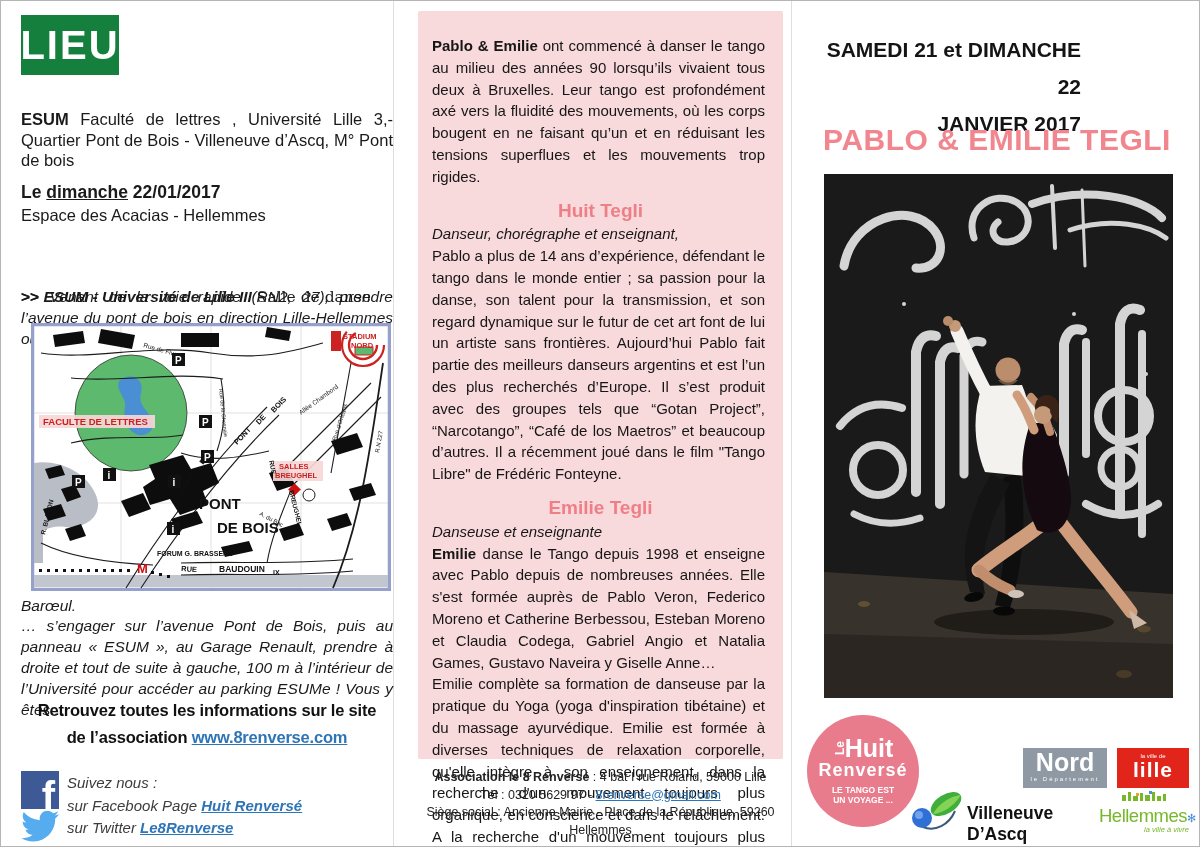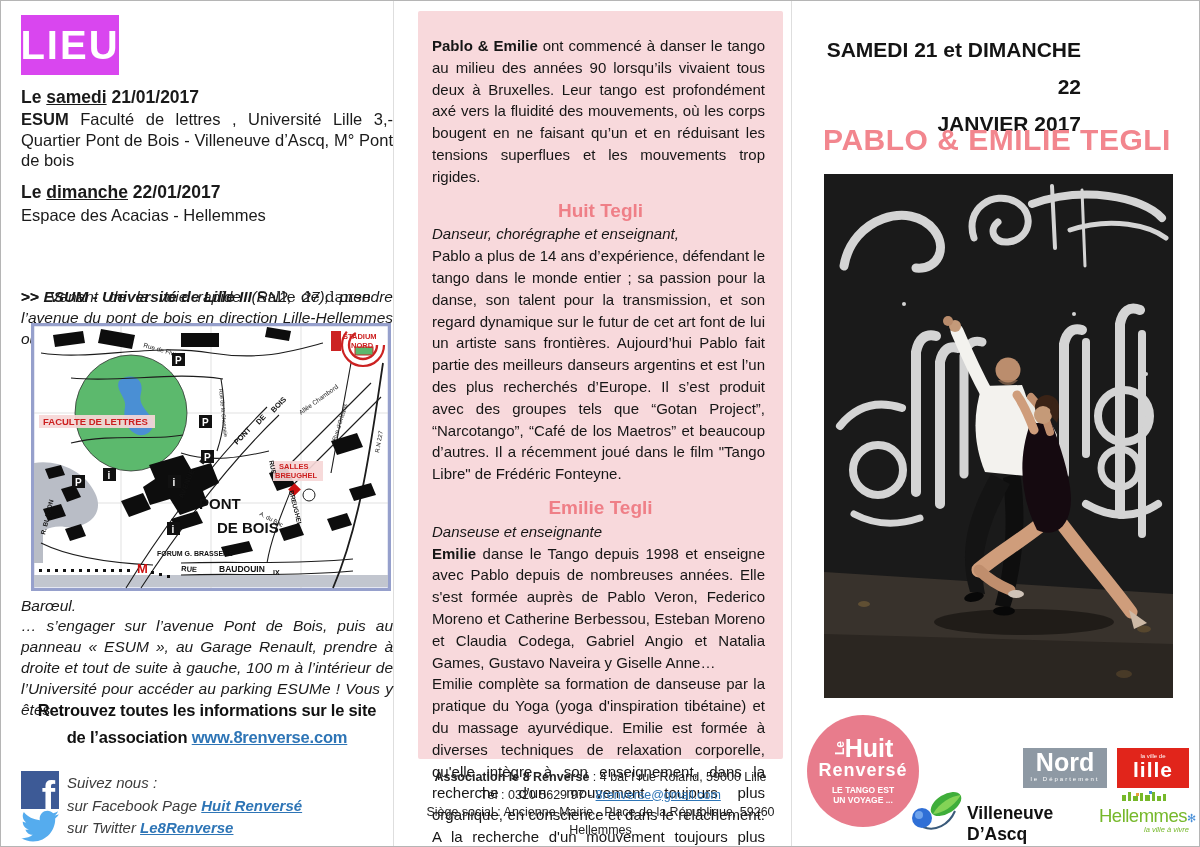--- a/index.html
+++ b/index.html
@@ -10,7 +10,7 @@
   .abs{position:absolute;}
 
   
-  .lieu-box{left:20px;top:14px;width:98px;height:60px;background:#d946ef;color:#fff;
+  .lieu-box{left:20px;top:14px;width:98px;height:60px;background:#15803d;color:#fff;
             display:flex;align-items:center;justify-content:center;
             font-size:40px;font-weight:bold;letter-spacing:2px;}
   .h-date{left:20px;width:372px;font-size:17.5px;font-weight:bold;}

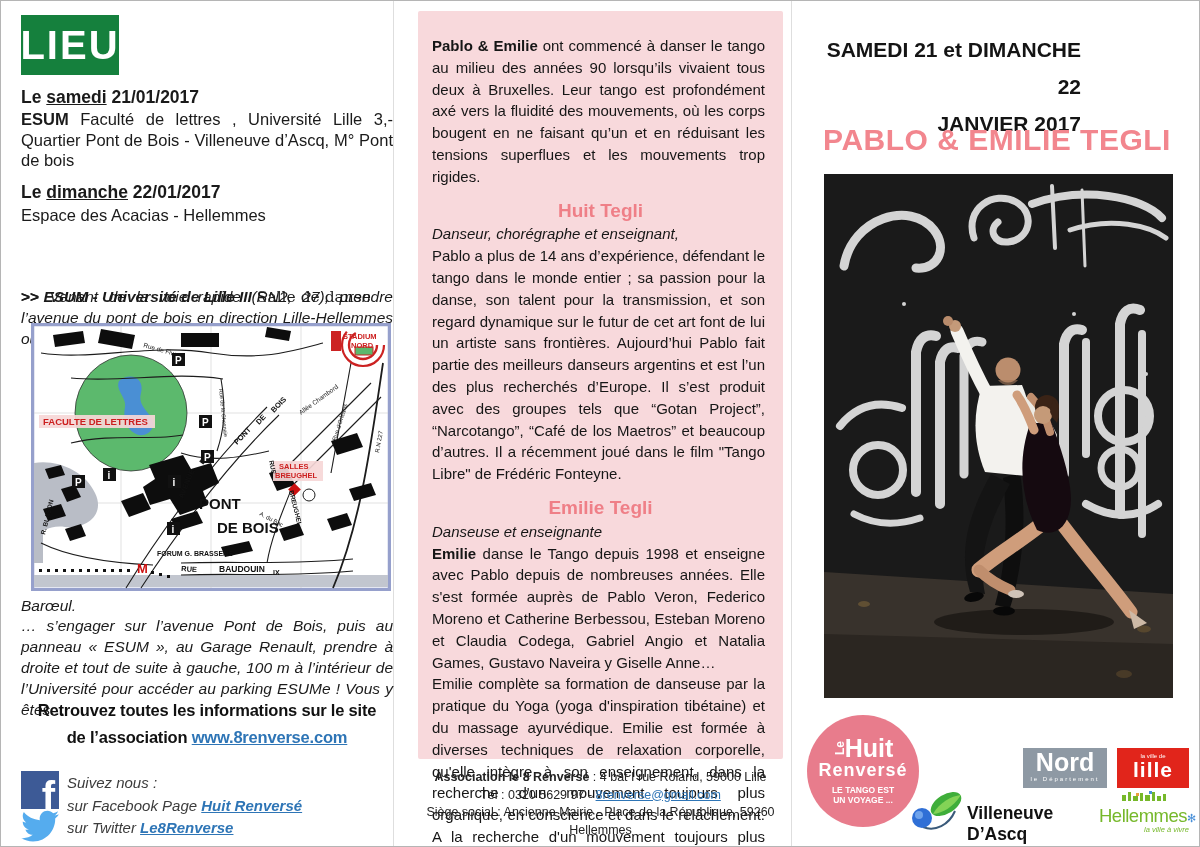--- a/index.html
+++ b/index.html
@@ -96,9 +96,6 @@
     <span>LIEU</span>
   </div>
 
-  <div class="abs h-date" style="top:86px">
-    <span>Le </span><span class="und">samedi</span><span> 21/01/2017</span>
-  </div>
   <div class="abs p-left" style="top:108px">
     <b>ESUM</b><span> Faculté de lettres , Université Lille 3,- Quartier Pont de Bois - Villeneuve d’Ascq, M° Pont de bois</span>
   </div>

